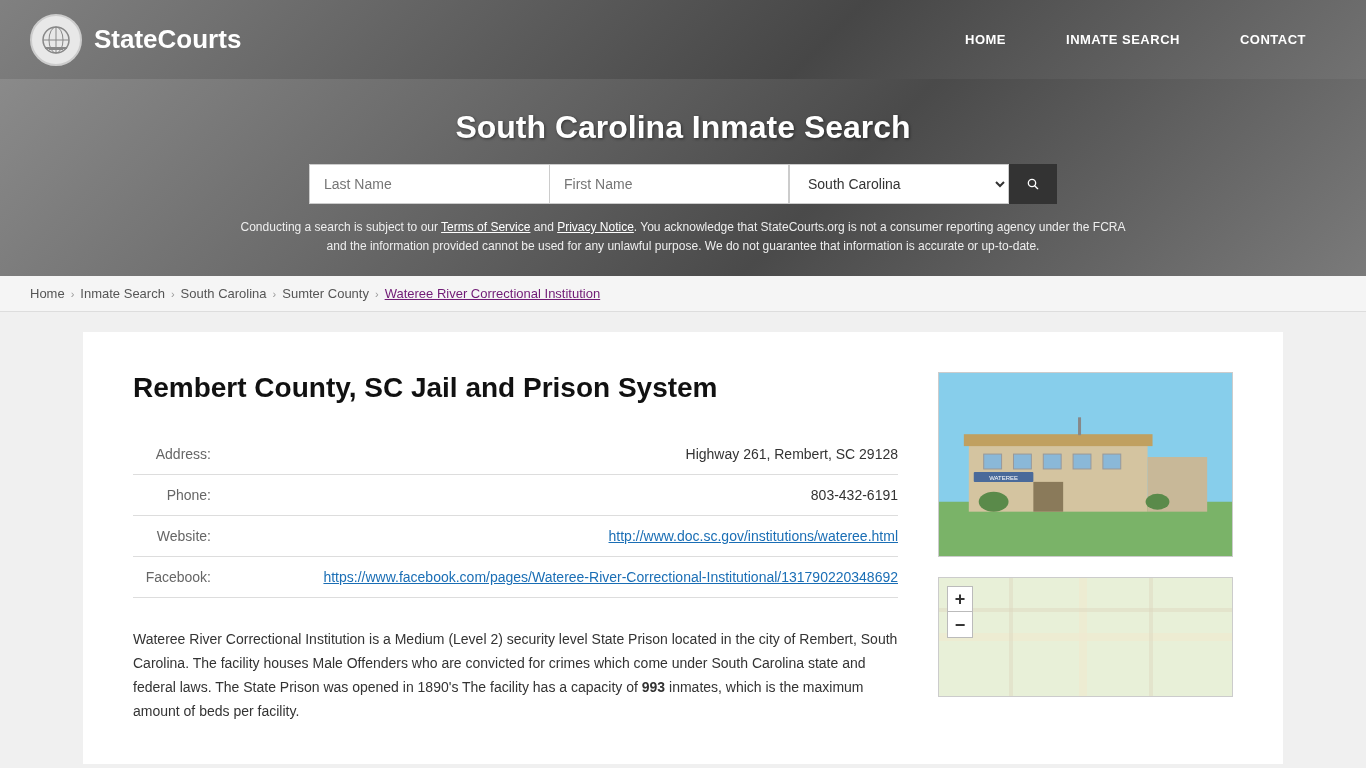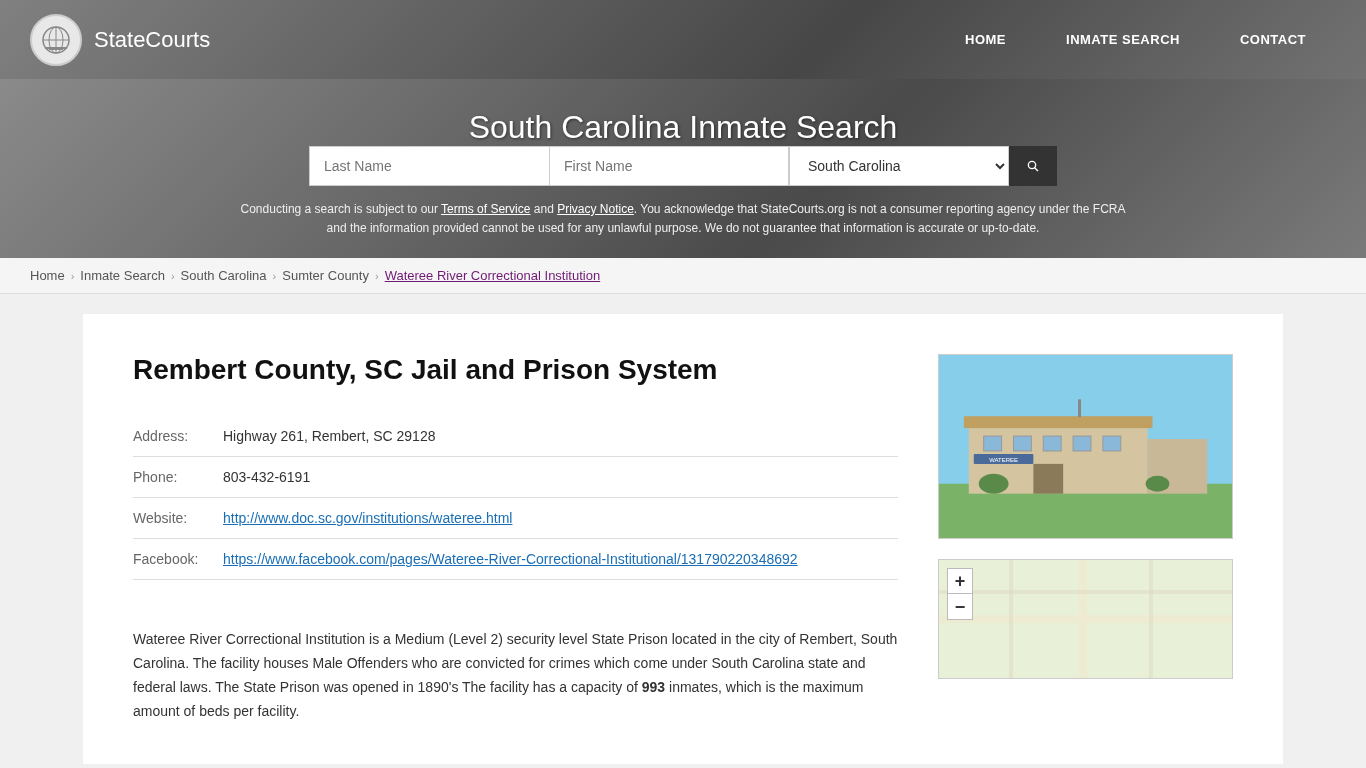--- a/index.html
+++ b/index.html
@@ -42,8 +42,8 @@
       font-size: 22px;
     }
     .logo-text {
-      font-size: 22px;
-      font-weight: normal;
+      font-size: 26px;
+      font-weight: bold;
       color: #fff;
     }
     .header-nav {

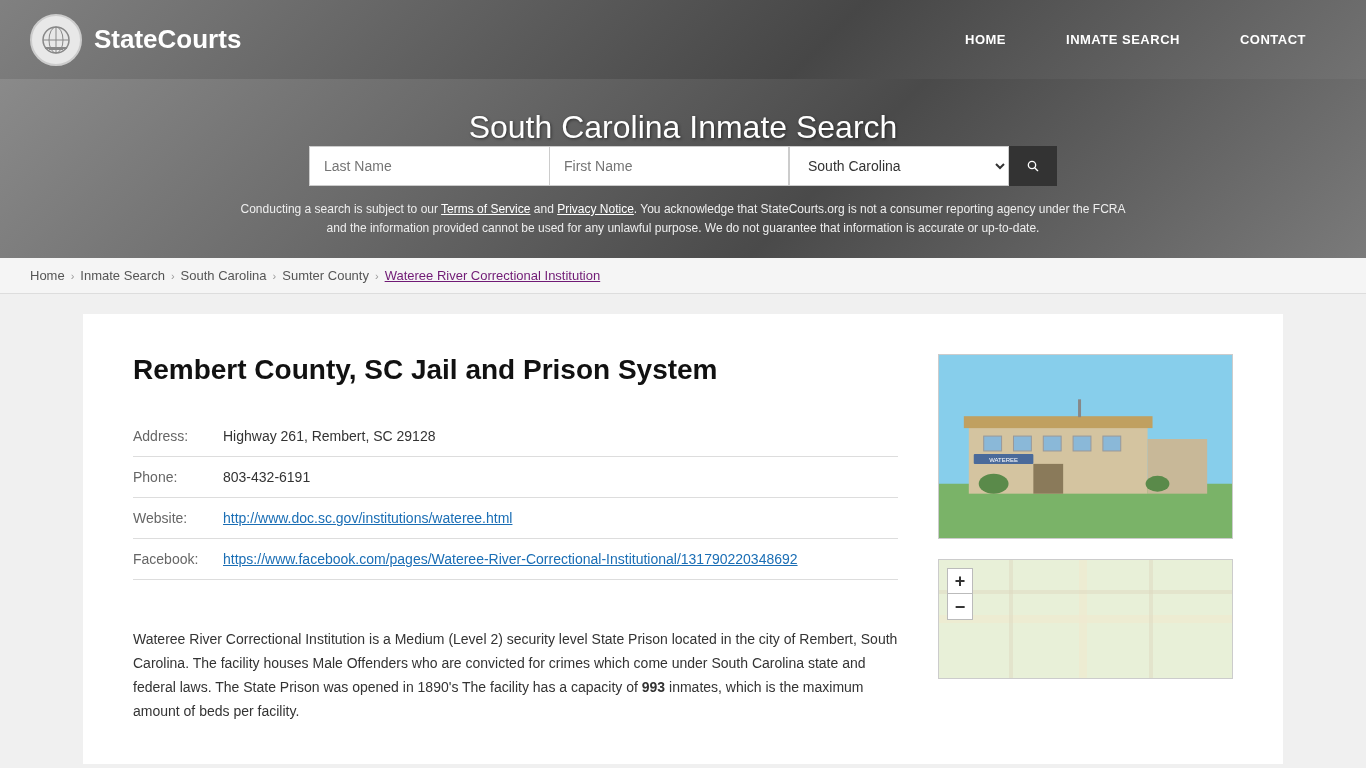--- a/index.html
+++ b/index.html
@@ -72,8 +72,9 @@
     }
     .hero-title {
       font-size: 32px;
-      font-weight: normal;
+      font-weight: bold;
       color: #fff;
+      margin-bottom: 18px;
       text-shadow: 1px 1px 3px rgba(0,0,0,0.5);
     }
     .search-bar {

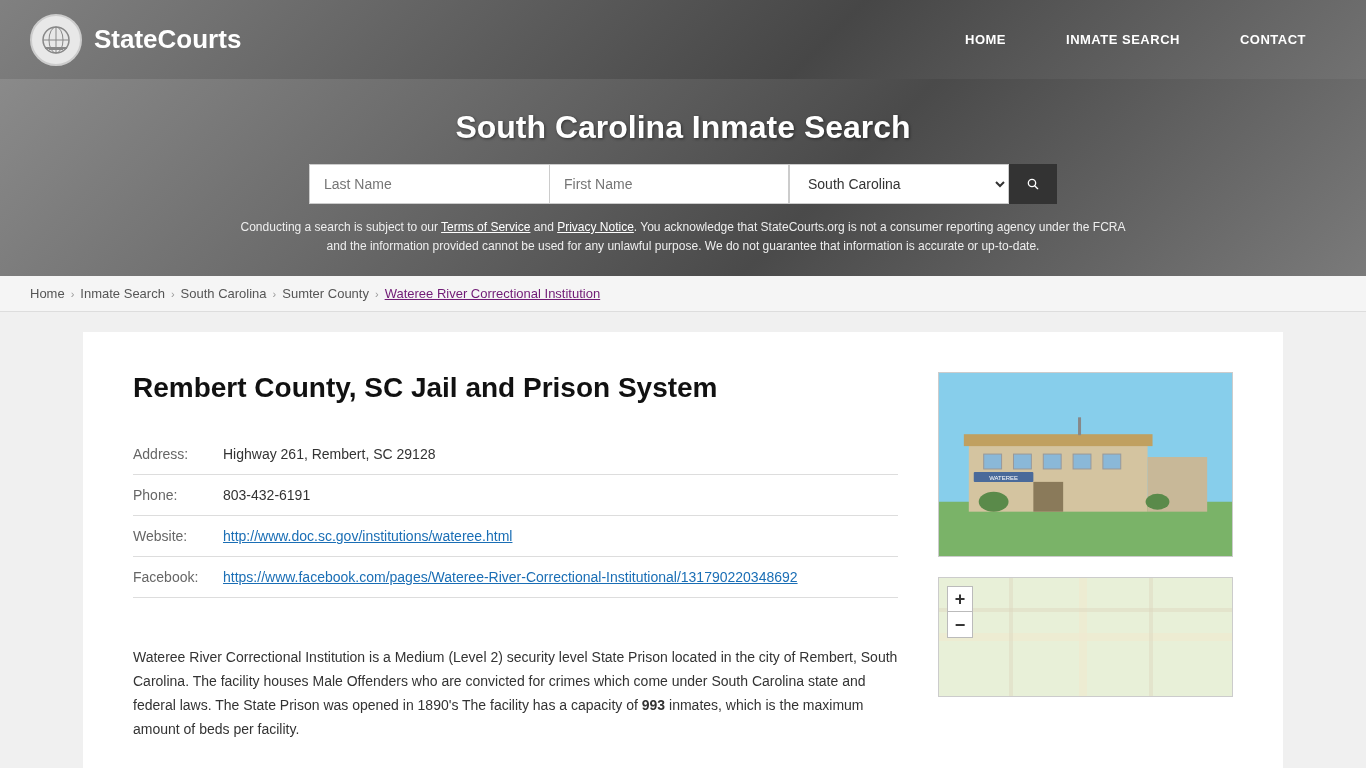--- a/index.html
+++ b/index.html
@@ -163,7 +163,7 @@
       margin-bottom: 30px;
     }
 
-    .info-table { width: 100%; border-collapse: collapse; margin-bottom: 48px; }
+    .info-table { width: 100%; border-collapse: collapse; margin-bottom: 30px; text-align: right; }
     .info-row { border-bottom: 1px solid #ddd; }
     .info-label {
       padding: 12px 12px 12px 0;

